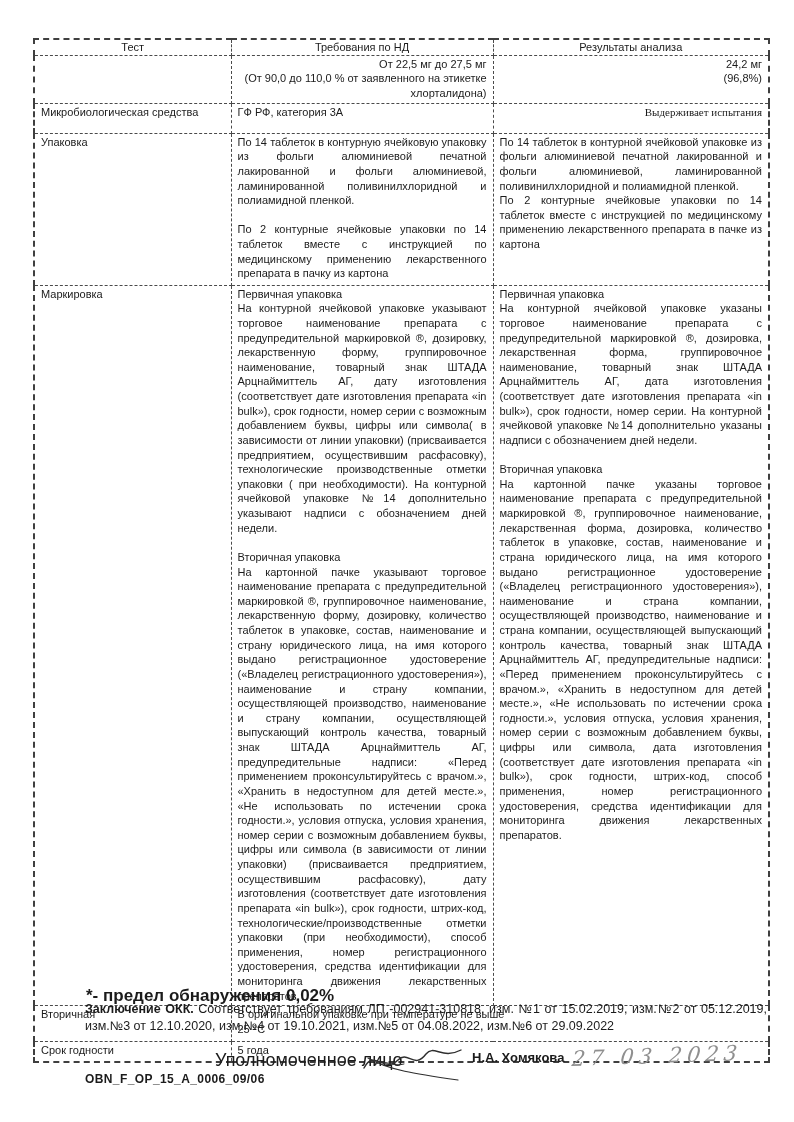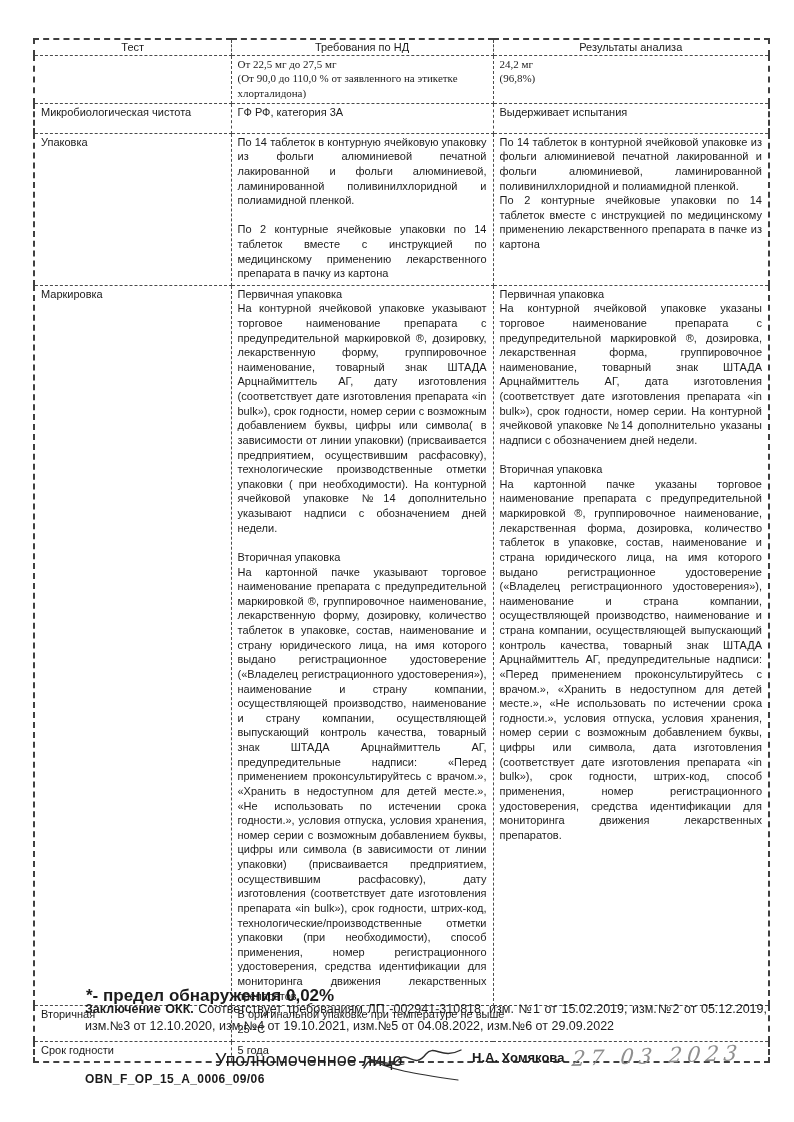--- a/index.html
+++ b/index.html
@@ -25,7 +25,7 @@
   col.c2{width:262px;}
   col.c3{width:276px;}
   .r-header td{height:14px;text-align:center;vertical-align:middle;padding:0 4px;}
-  .r-assay td{height:44px;text-align:left;font-family:Liberation Serif, serif;}
+  .r-assay td{height:44px;text-align:right;}
   .r-micro td{height:26px;}
   .r-micro .res{text-align:left;}
   .r-pack td{height:148px;}

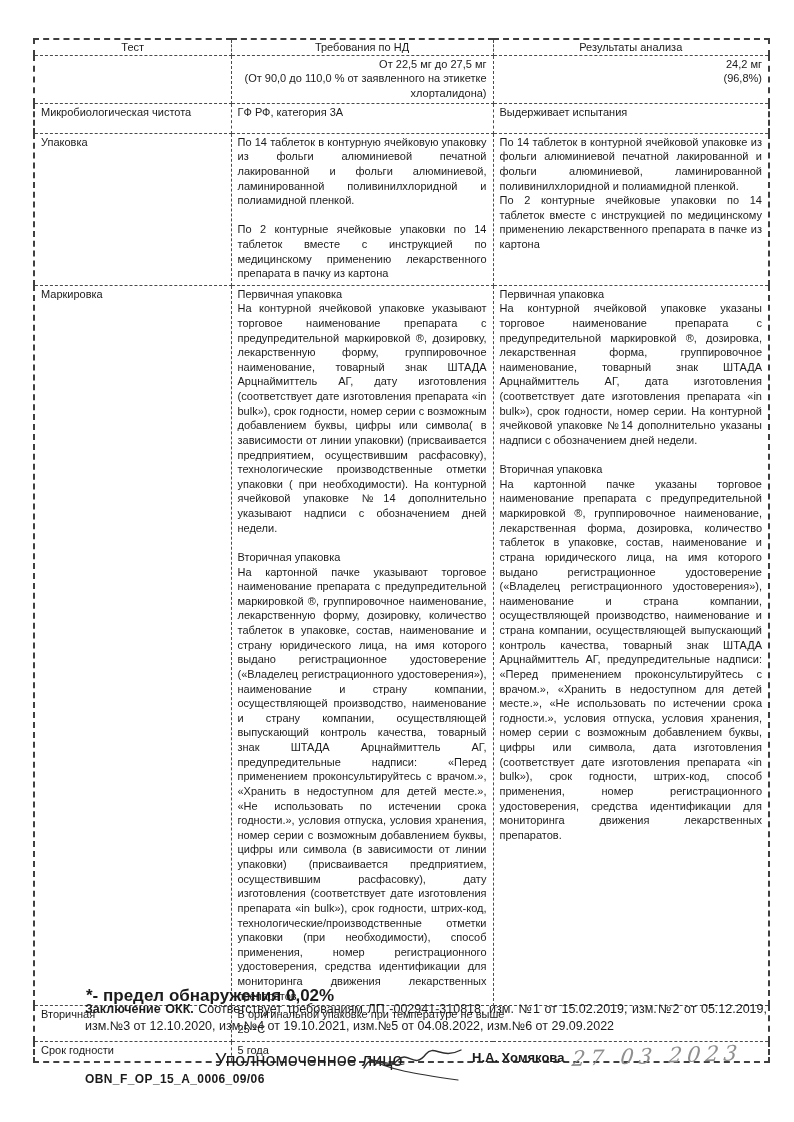--- a/index.html
+++ b/index.html
@@ -84,7 +84,7 @@
     </tr>
 
     <tr class="r-micro">
-      <td>Микробиологическая чистота</td>
+      <td>Микробиологическая средства</td>
       <td>ГФ РФ, категория 3А</td>
       <td class="res">Выдерживает испытания</td>
     </tr>

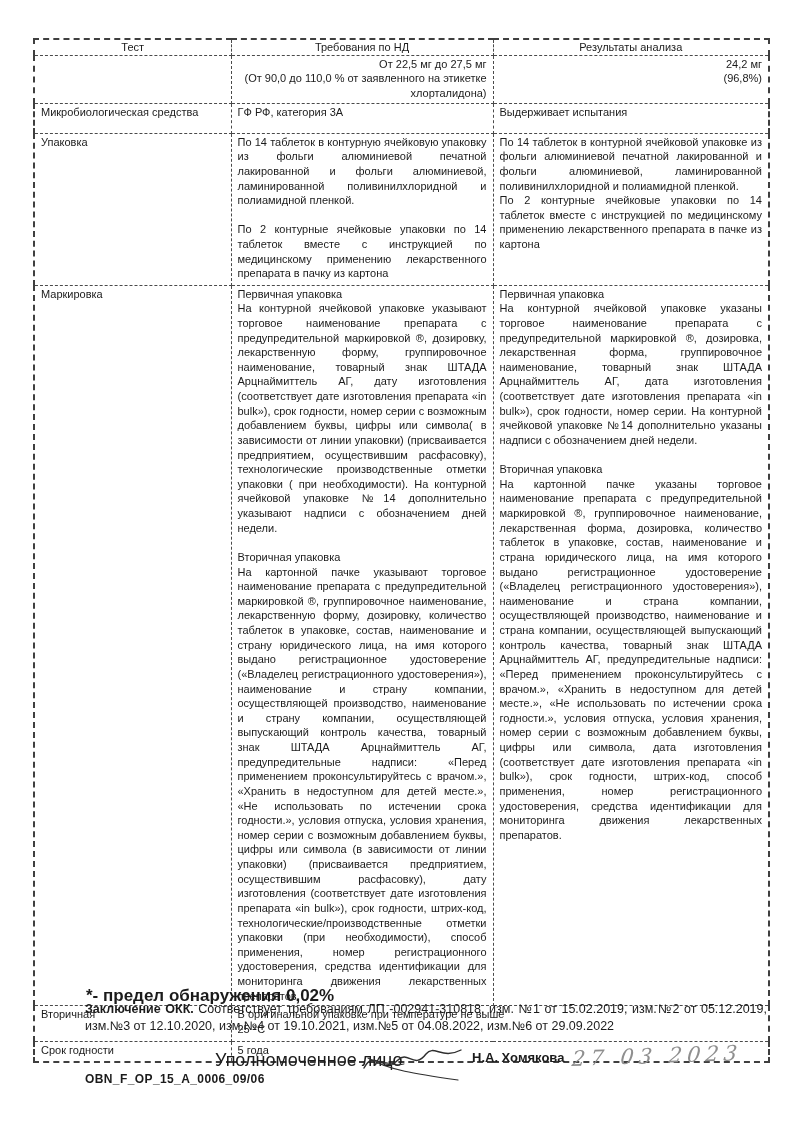--- a/index.html
+++ b/index.html
@@ -27,7 +27,7 @@
   .r-header td{height:14px;text-align:center;vertical-align:middle;padding:0 4px;}
   .r-assay td{height:44px;text-align:right;}
   .r-micro td{height:26px;}
-  .r-micro .res{text-align:left;}
+  .r-micro .res{text-align:right;font-family:Liberation Serif, serif;}
   .r-pack td{height:148px;}
   .r-mark td{height:663px;}
   .r-storage td{height:32px;}

